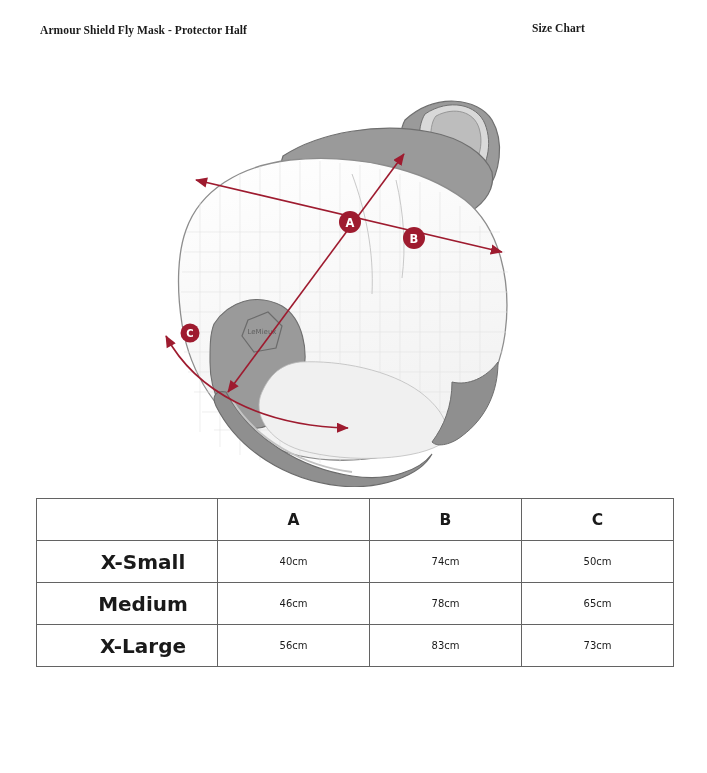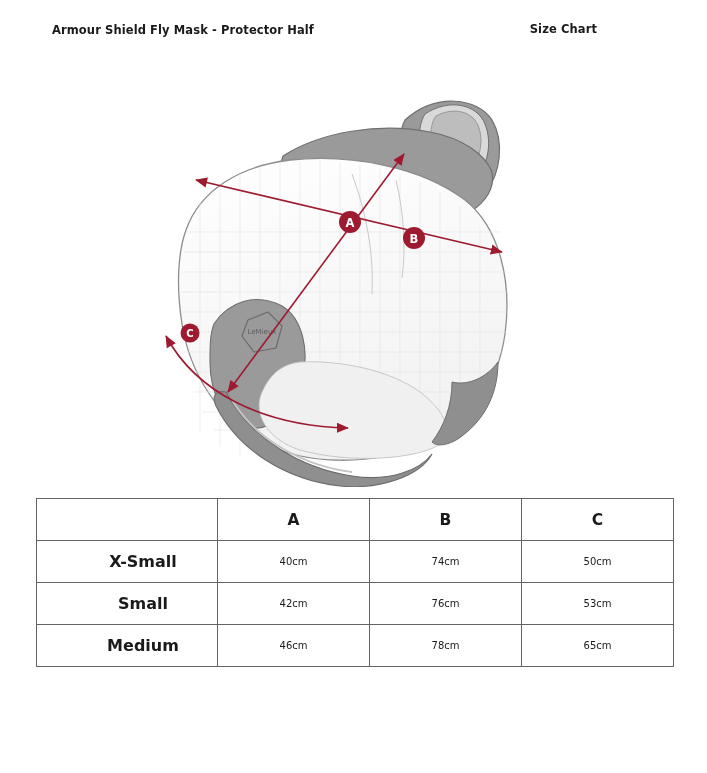--- a/index.html
+++ b/index.html
@@ -20,9 +20,10 @@
   .header {
     position: absolute;
     top: 22px;
-    left: 12px;
+    left: 0;
     width: 625px;
     height: 40px;
+    font-family: Liberation Serif, serif;
   }
   .header-title {
     position: absolute;

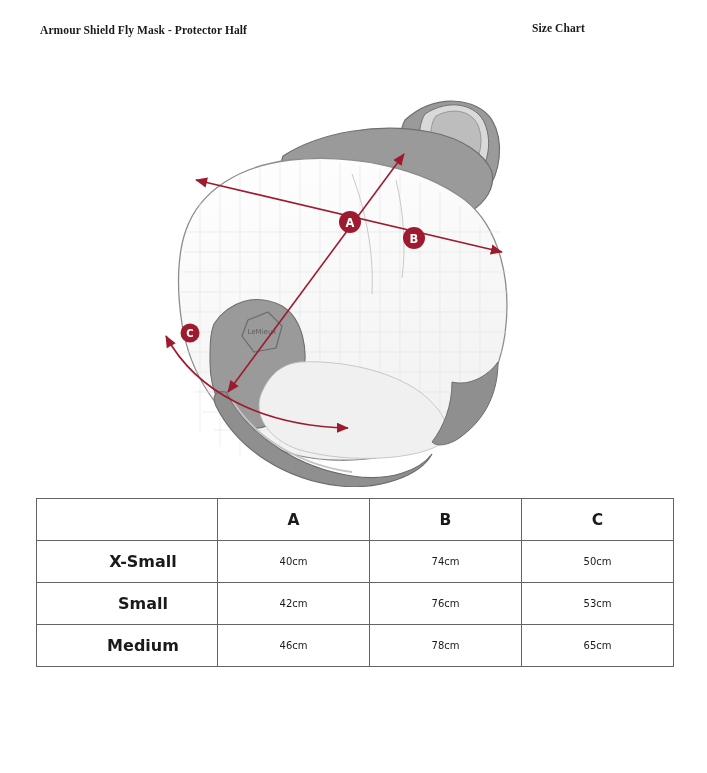--- a/index.html
+++ b/index.html
@@ -80,7 +80,7 @@
   }
   .size-table .rowhead {
     font-weight: bold;
-    font-size: 16px;
+    font-size: 20px;
     padding-left: 32px;
   }
   .col-label { width: 180px; }

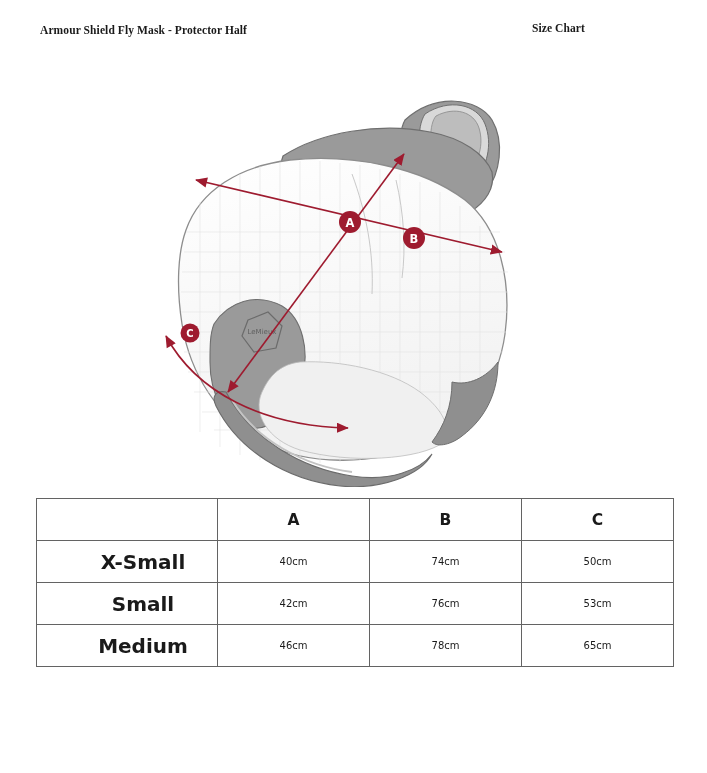--- a/index.html
+++ b/index.html
@@ -218,12 +218,6 @@
       <td>50cm</td>
     </tr>
     <tr>
-      <td class="rowhead">Small</td>
-      <td>42cm</td>
-      <td>76cm</td>
-      <td>53cm</td>
-    </tr>
-    <tr>
       <td class="rowhead">Medium</td>
       <td>46cm</td>
       <td>78cm</td>

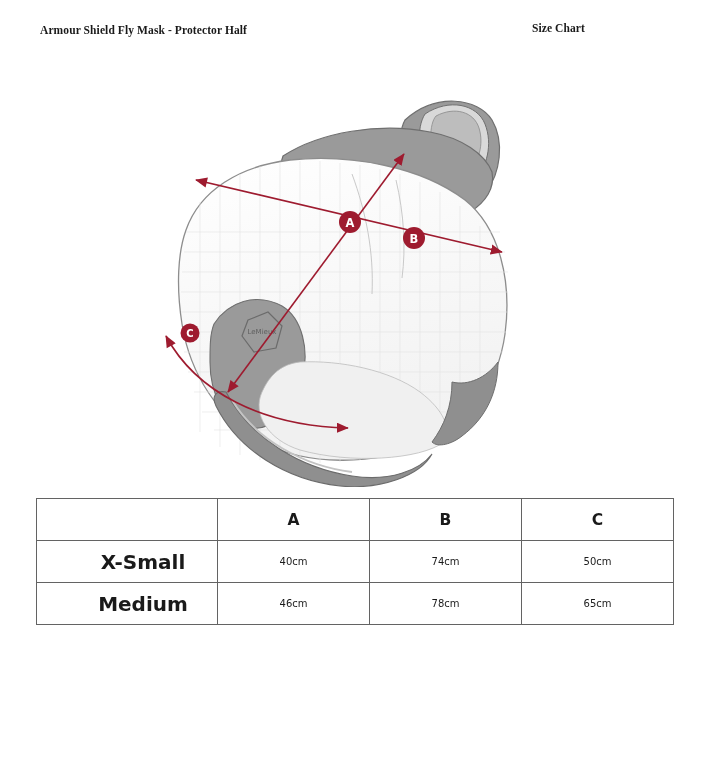--- a/index.html
+++ b/index.html
@@ -223,6 +223,12 @@
       <td>78cm</td>
       <td>65cm</td>
     </tr>
+    <tr>
+      <td class="rowhead">X-Large</td>
+      <td>56cm</td>
+      <td>83cm</td>
+      <td>73cm</td>
+    </tr>
   </tbody>
 </table>
 

